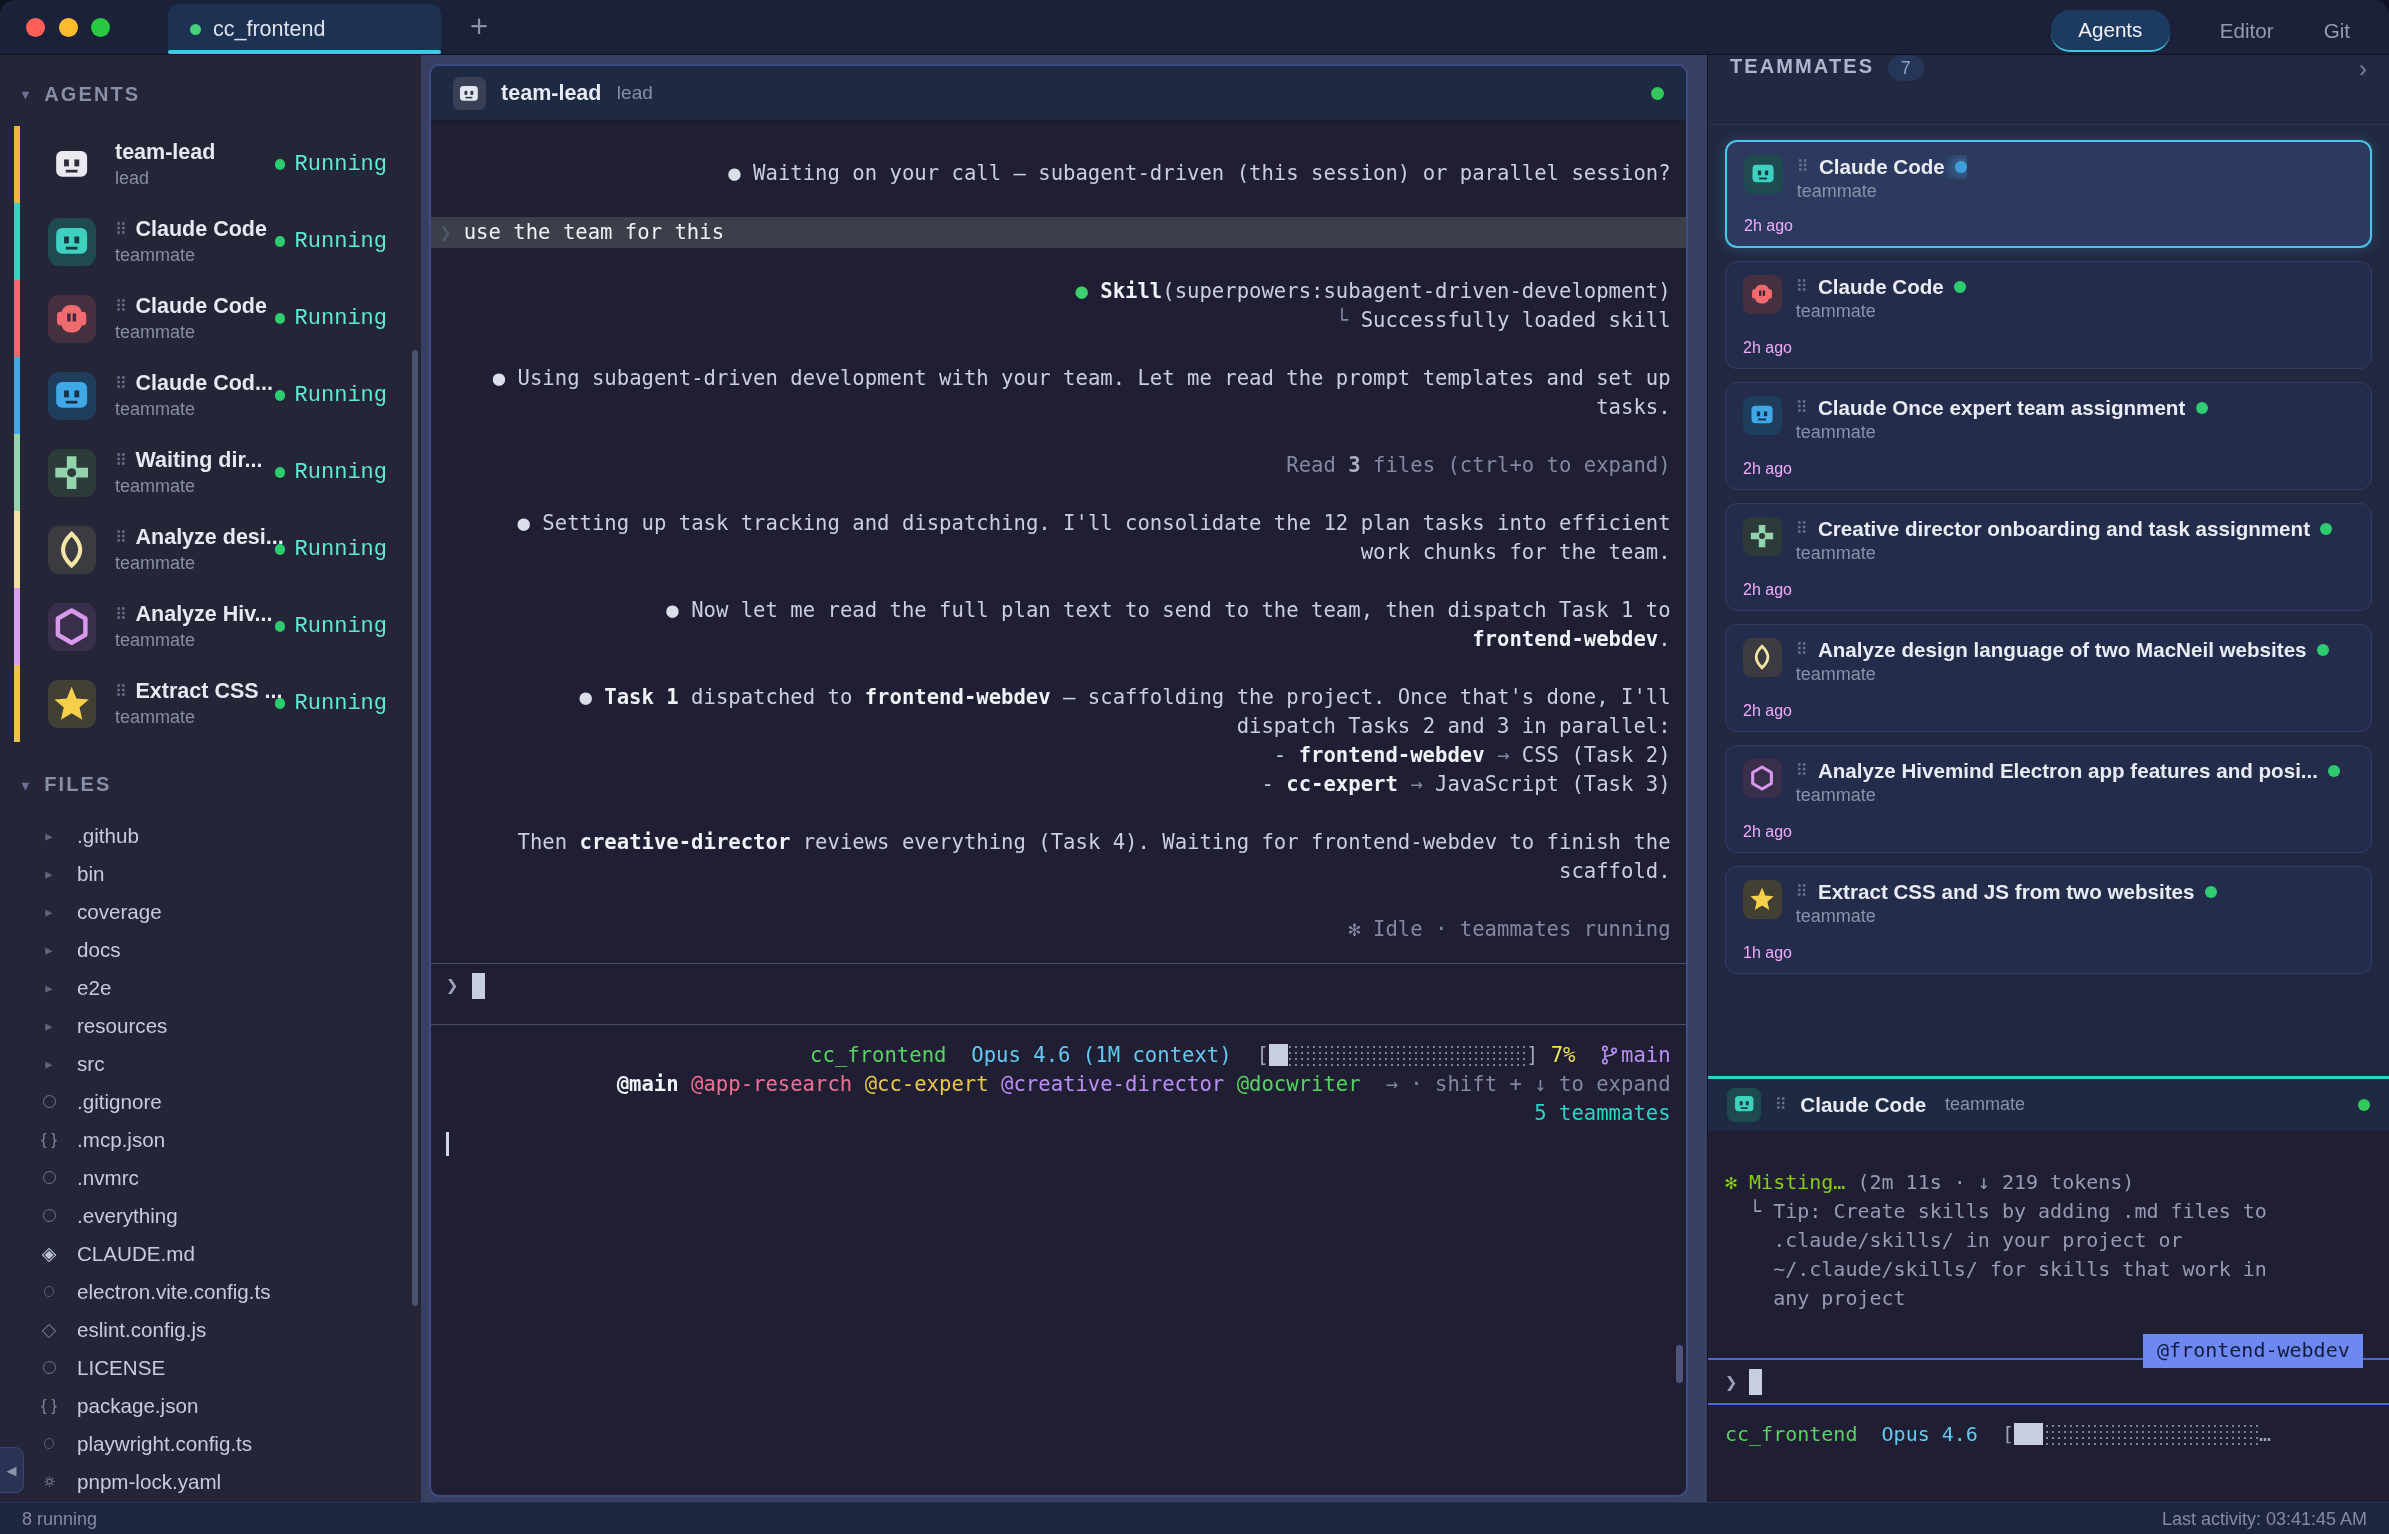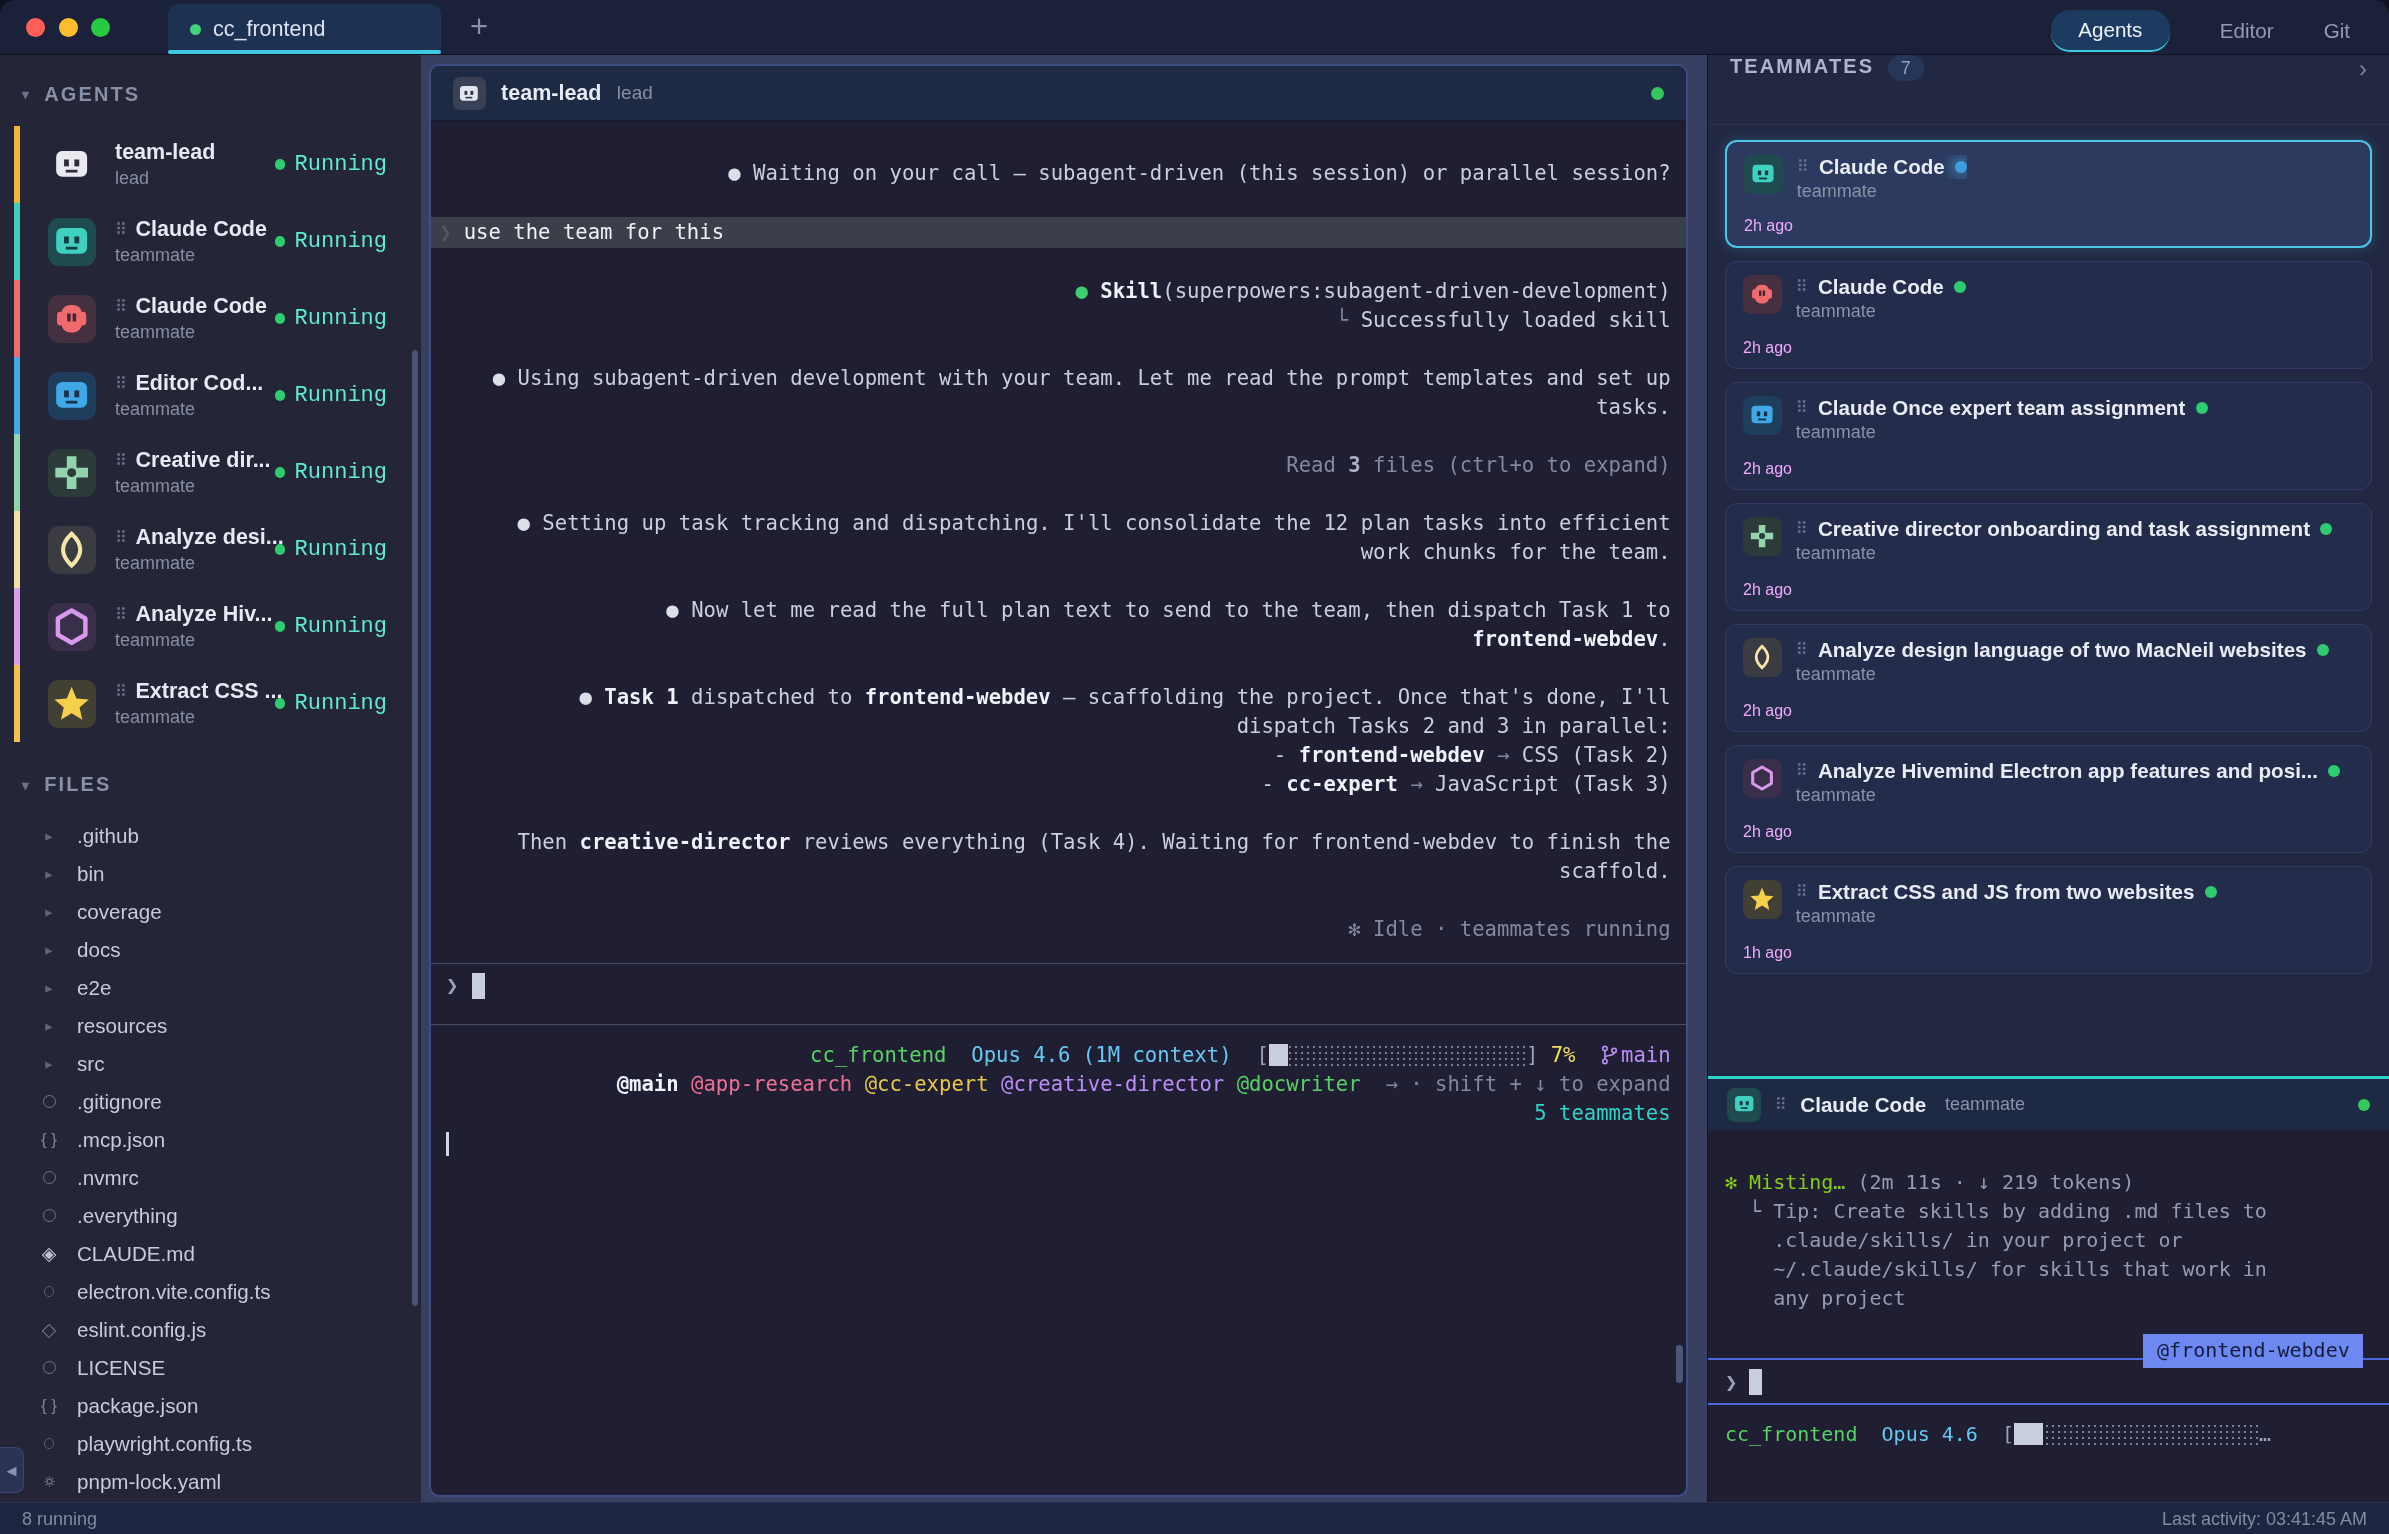--- a/index.html
+++ b/index.html
@@ -260,7 +260,7 @@
             <div class="ainfo">
               <div class="nmrow">
                 <span class="grip">⠿</span>
-                <span>Editor Cod...</span>
+                <span>Claude Cod...</span>
               </div>
               <div class="arole">teammate</div>
             </div>

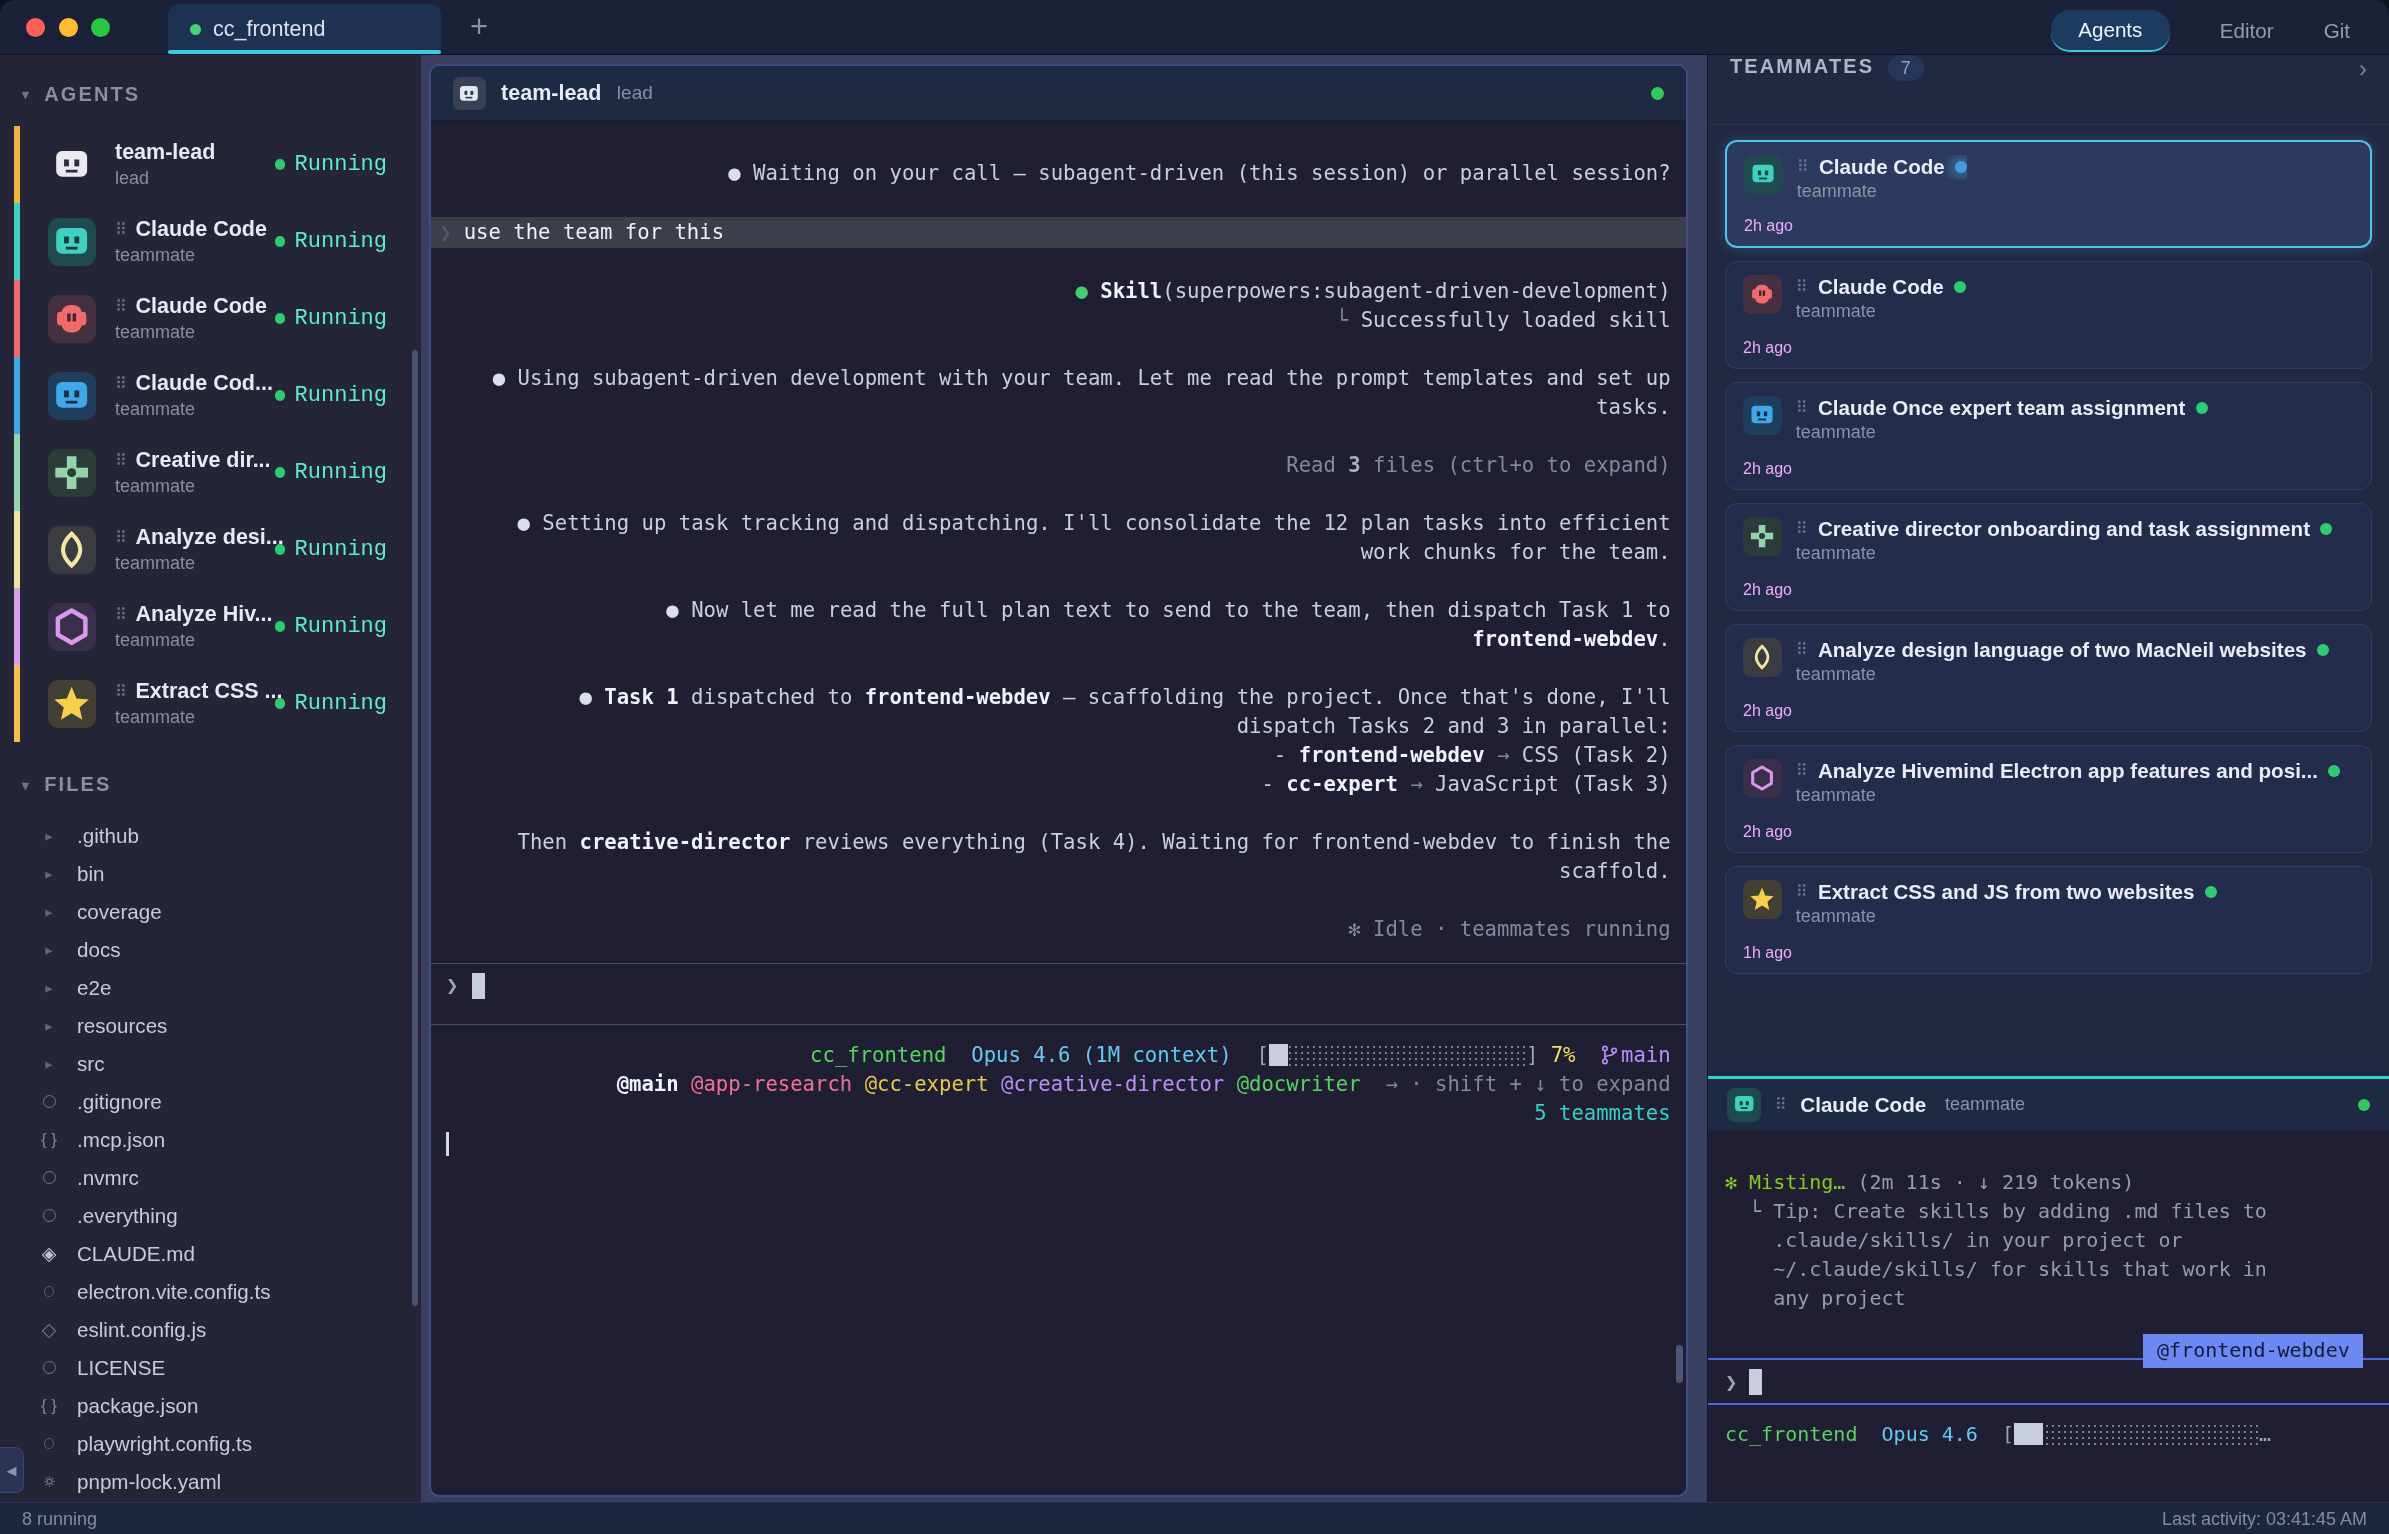--- a/index.html
+++ b/index.html
@@ -280,7 +280,7 @@
             <div class="ainfo">
               <div class="nmrow">
                 <span class="grip">⠿</span>
-                <span>Creative dir...</span>
+                <span>Waiting dir...</span>
               </div>
               <div class="arole">teammate</div>
             </div>

